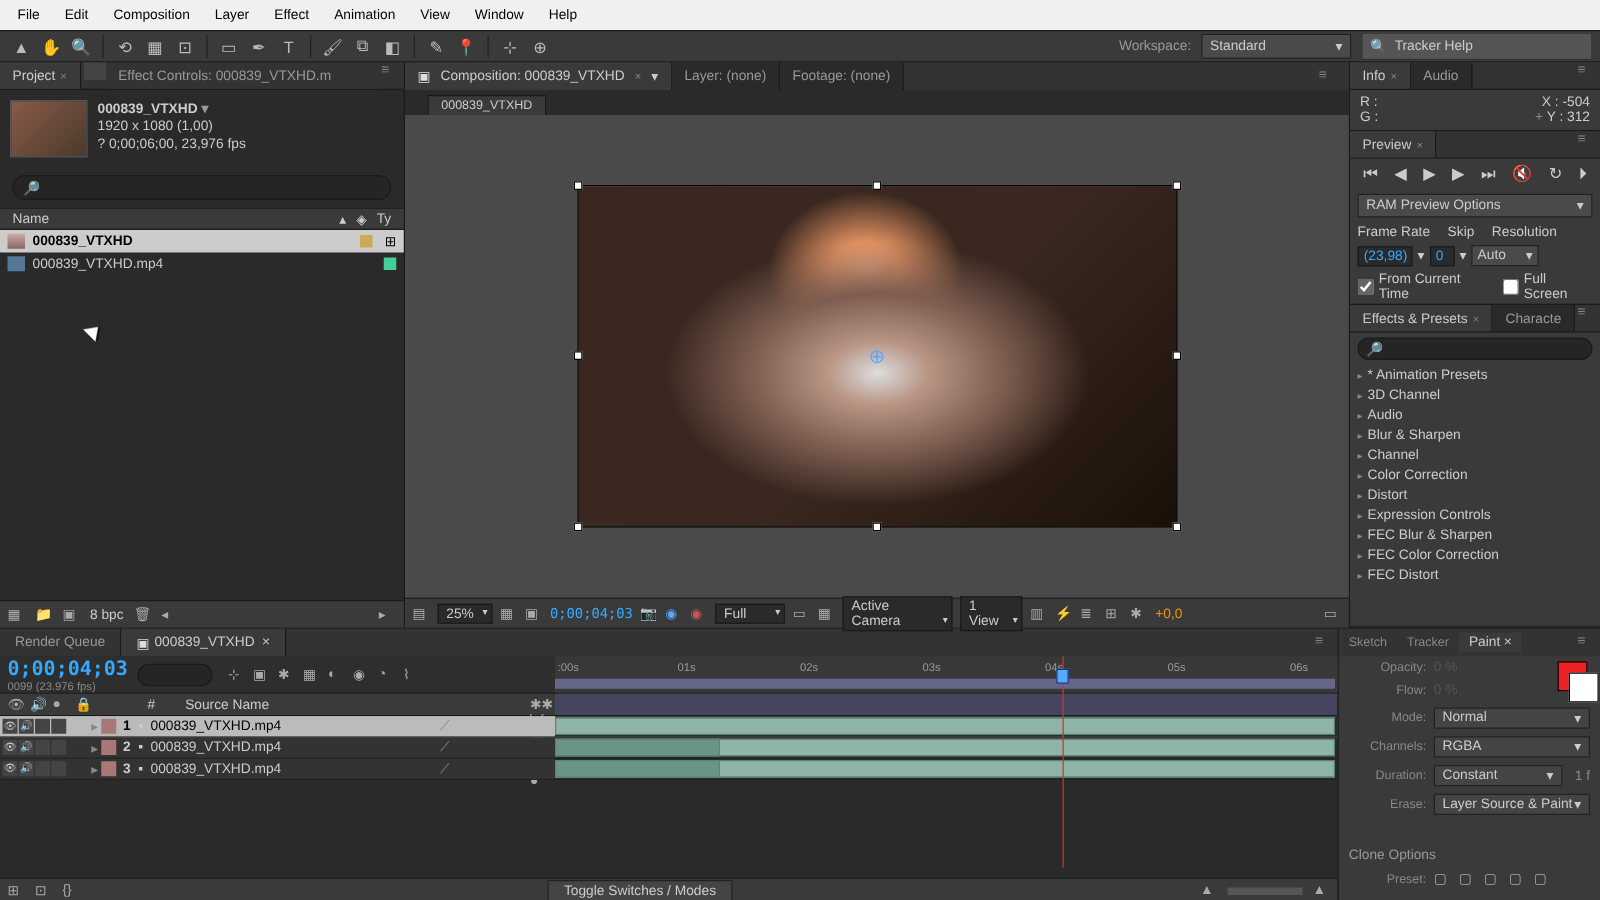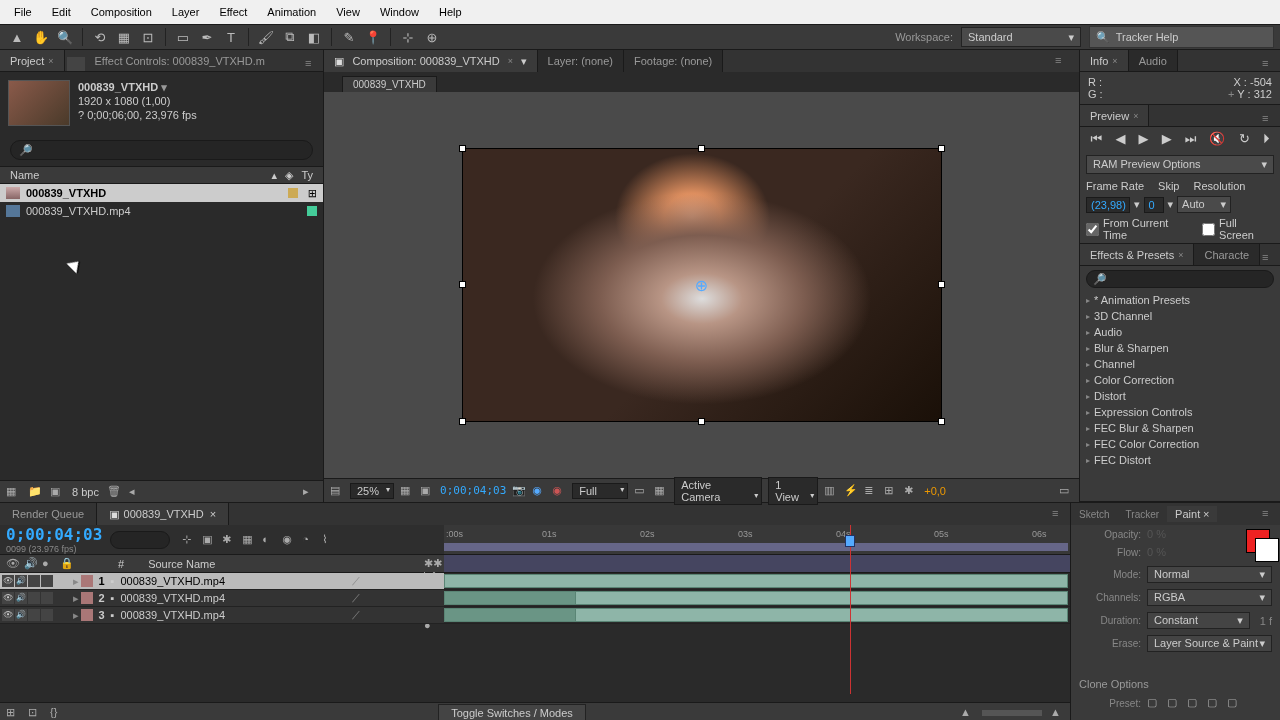--- a/index.html
+++ b/index.html
@@ -16,7 +16,7 @@
 .left-col{width:324px;display:flex;flex-direction:column;background:#2a2a2a;border-right:1px solid #1a1a1a}
 .center-col{flex:1;display:flex;flex-direction:column;background:#2a2a2a;border-right:1px solid #1a1a1a}
 .right-col{width:200px;display:flex;flex-direction:column;background:#3a3a3a}
-.panel-tabs{background:#333;height:22px;display:flex;align-items:flex-end;border-bottom:1px solid #1a1a1a}
+.panel-tabs{background:#333;height:22px;display:flex;align-items:flex-start;border-bottom:1px solid #1a1a1a}
 .panel-tab{padding:2px 10px;color:#999;background:#2a2a2a;border-right:1px solid #1a1a1a;height:100%;display:flex;align-items:center;gap:4px;cursor:pointer}
 .panel-tab.active{background:#3a3a3a;color:#ddd}
 .panel-tab .x{font-size:9px;color:#888;cursor:pointer}

